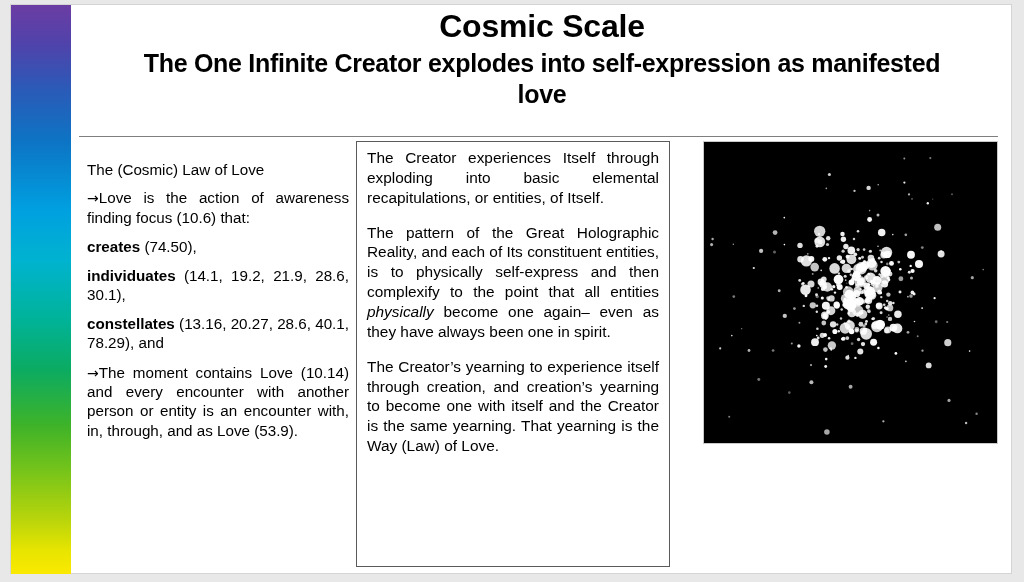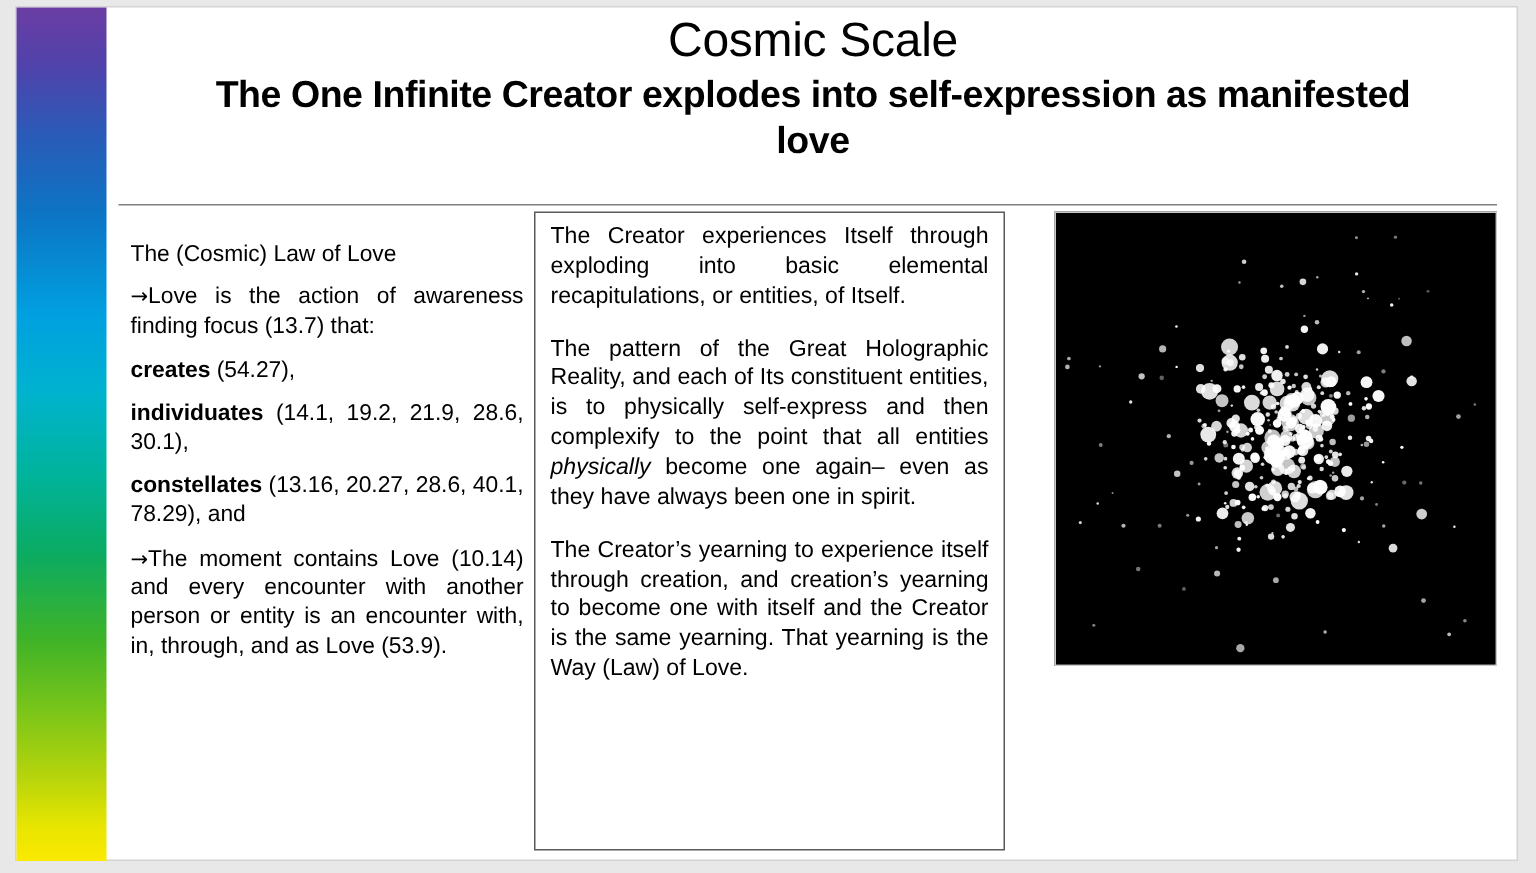--- a/index.html
+++ b/index.html
@@ -59,7 +59,7 @@
   }
   #title-main {
     font-size: 32px;
-    font-weight: 400;
+    font-weight: 700;
     color: #000000;
     line-height: 1.0;
     padding-top: 5px;

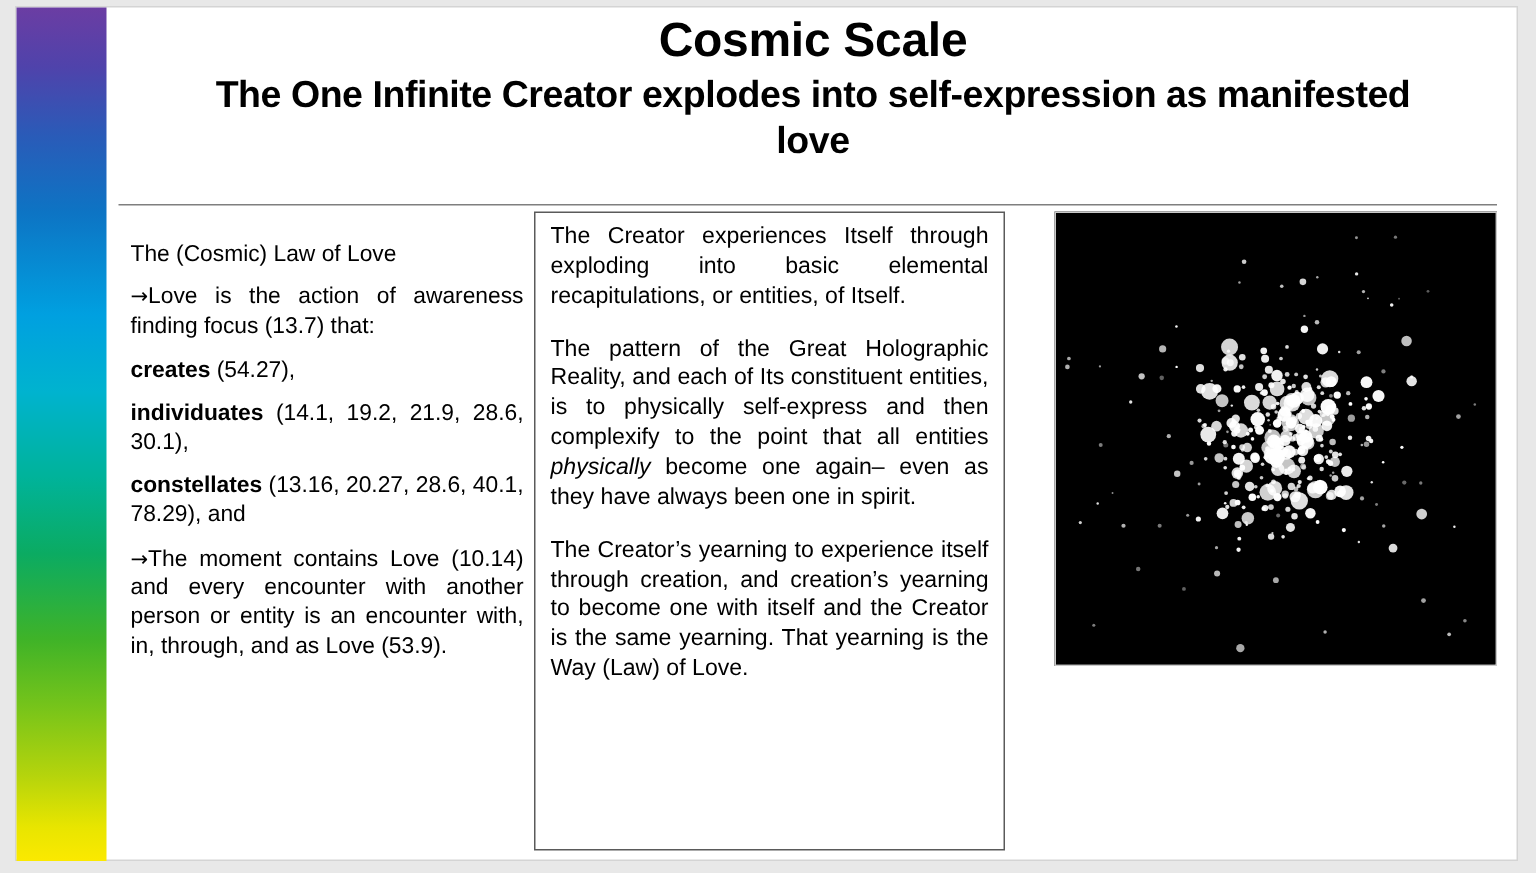--- a/index.html
+++ b/index.html
@@ -171,7 +171,7 @@
   <div id="left-column">
     <div class="heading">The (Cosmic) Law of Love</div>
 
-    <p><span class="arrow">→</span><span>Love is the action of awareness finding focus (13.7) that:</span></p>
+    <p><span class="arrow">→</span><span>Love is the action of awareness finding focus (10.6) that:</span></p>
 
     <p><b>creates</b><span> (54.27),</span></p>
 

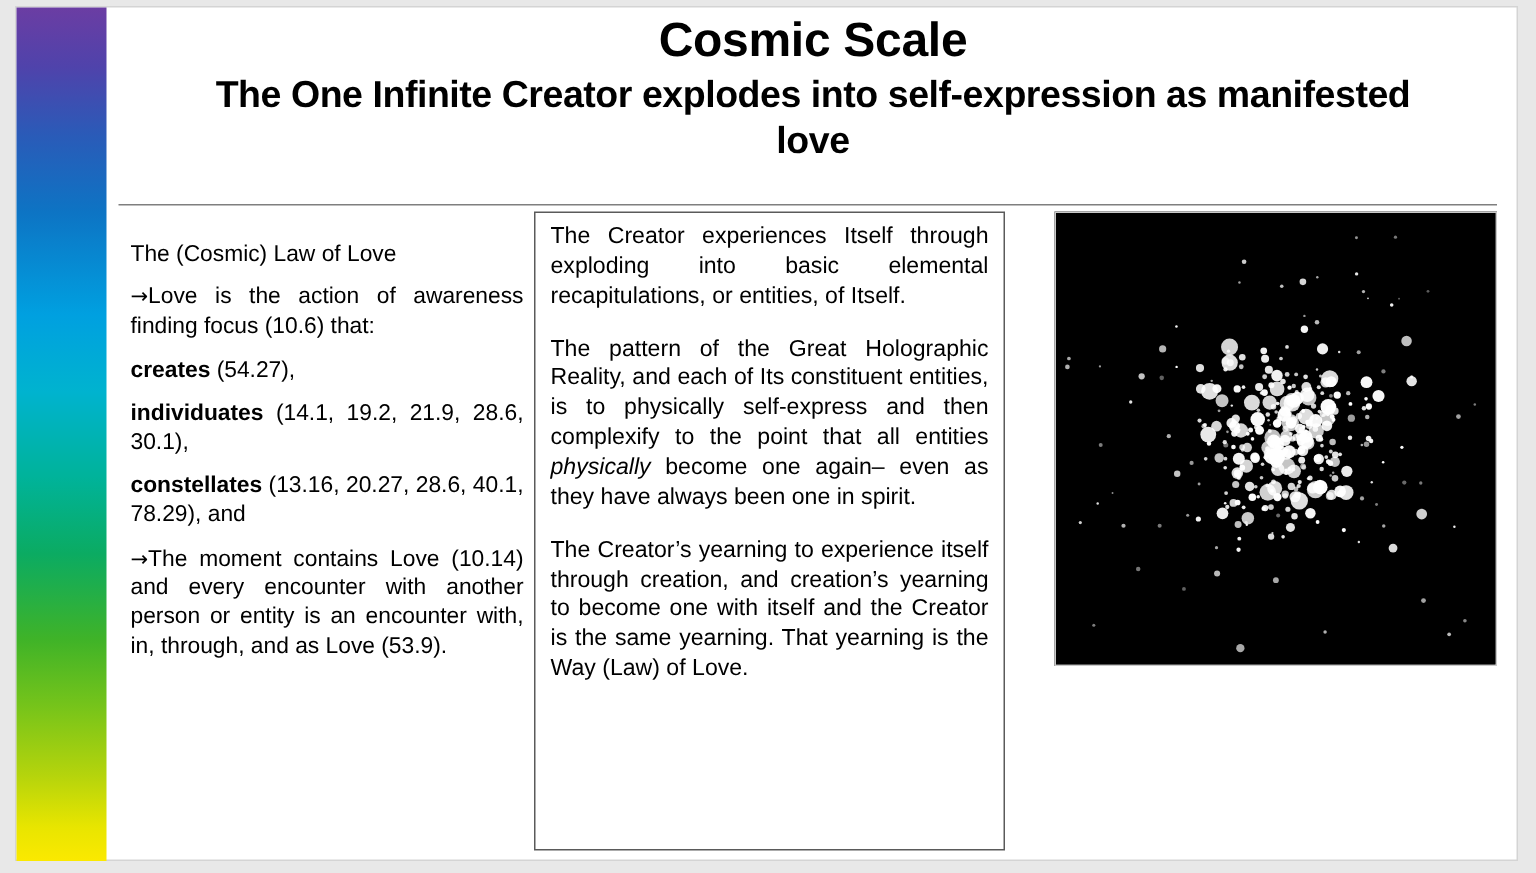--- a/index.html
+++ b/index.html
@@ -173,7 +173,7 @@
 
     <p><span class="arrow">→</span><span>Love is the action of awareness finding focus (10.6) that:</span></p>
 
-    <p><b>creates</b><span> (54.27),</span></p>
+    <p><b>creates</b><span> (74.50),</span></p>
 
     <p><b>individuates</b><span> (14.1, 19.2, 21.9, 28.6, 30.1),</span></p>
 

